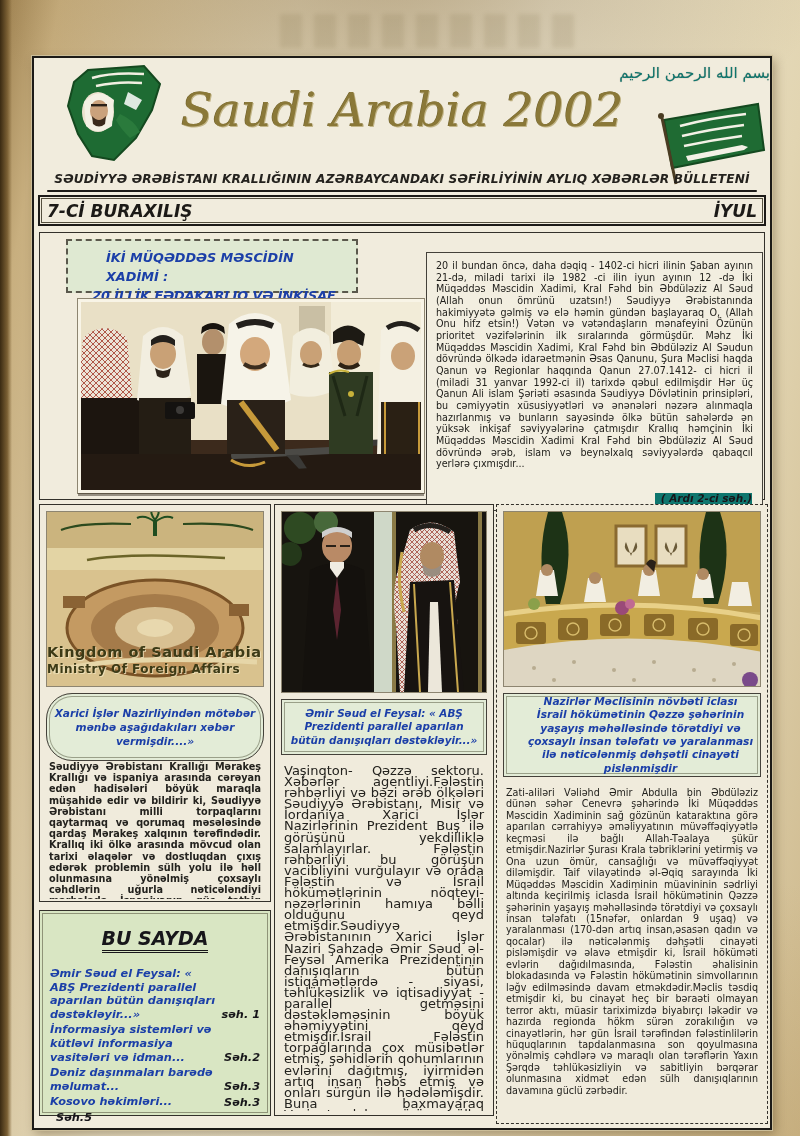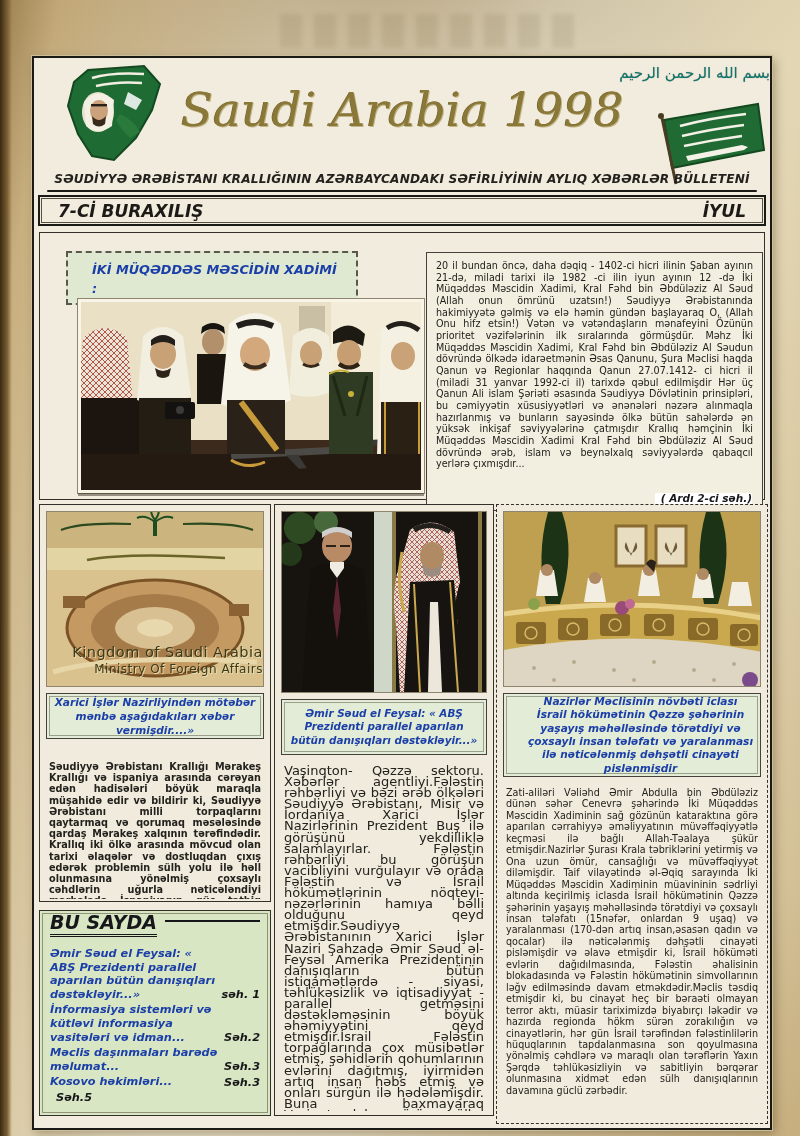--- a/index.html
+++ b/index.html
@@ -107,7 +107,7 @@
 <div class="page">
 
   <div class="abs bismillah">بسم الله الرحمن الرحيم</div>
-  <div class="abs main-title">Saudi Arabia 1998</div>
+  <div class="abs main-title">Saudi Arabia 2002</div>
 
   <div class="abs" style="left:24px;top:6px;width:122px;height:106px;">
     <svg width="122" height="106" viewBox="0 0 122 106">

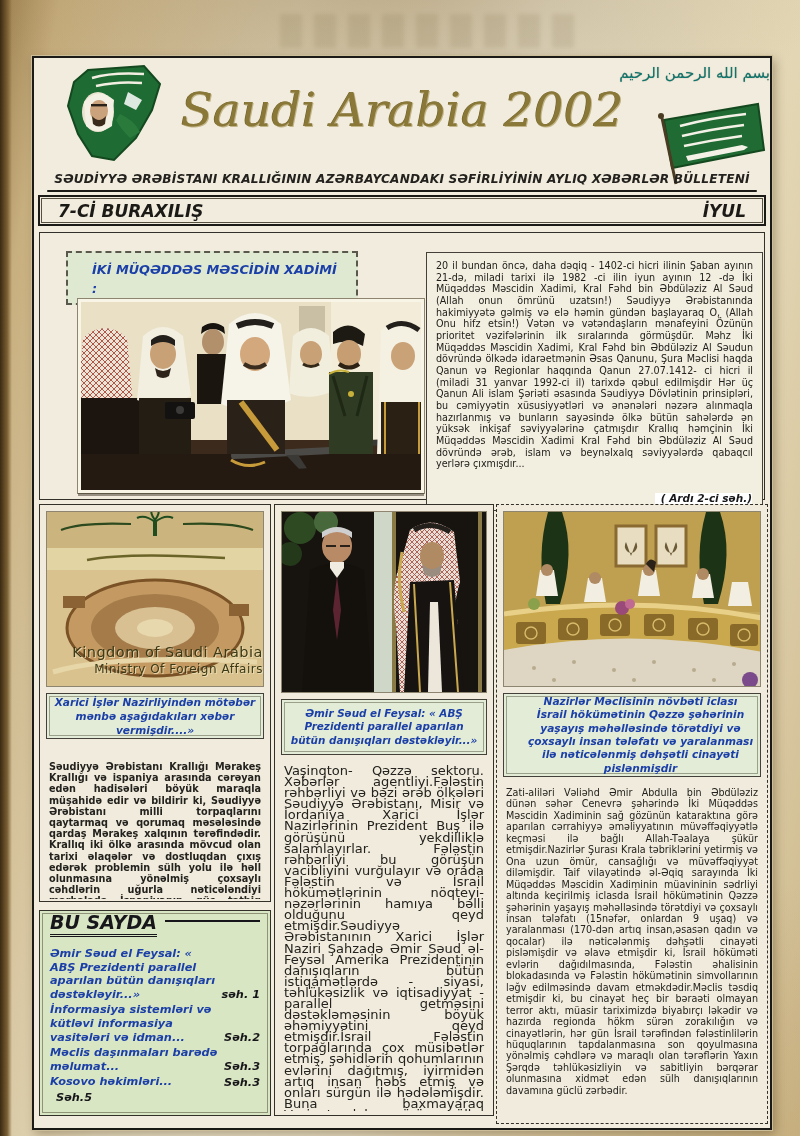--- a/index.html
+++ b/index.html
@@ -36,7 +36,7 @@
     transform:scaleX(.98);}
   .issue-row{top:137px;left:4px;right:4px;height:31px;border:2px solid #1c1a17;
     box-shadow:inset 0 0 0 1px #f1ecdd, inset 0 0 0 2px #55503f;
-    display:flex;align-items:center;justify-content:space-between;padding:0 18px;
+    display:flex;align-items:center;justify-content:space-between;padding:0 7px;
     font-size:17px;font-weight:bold;font-style:italic;color:#1c1a17;}
 
   

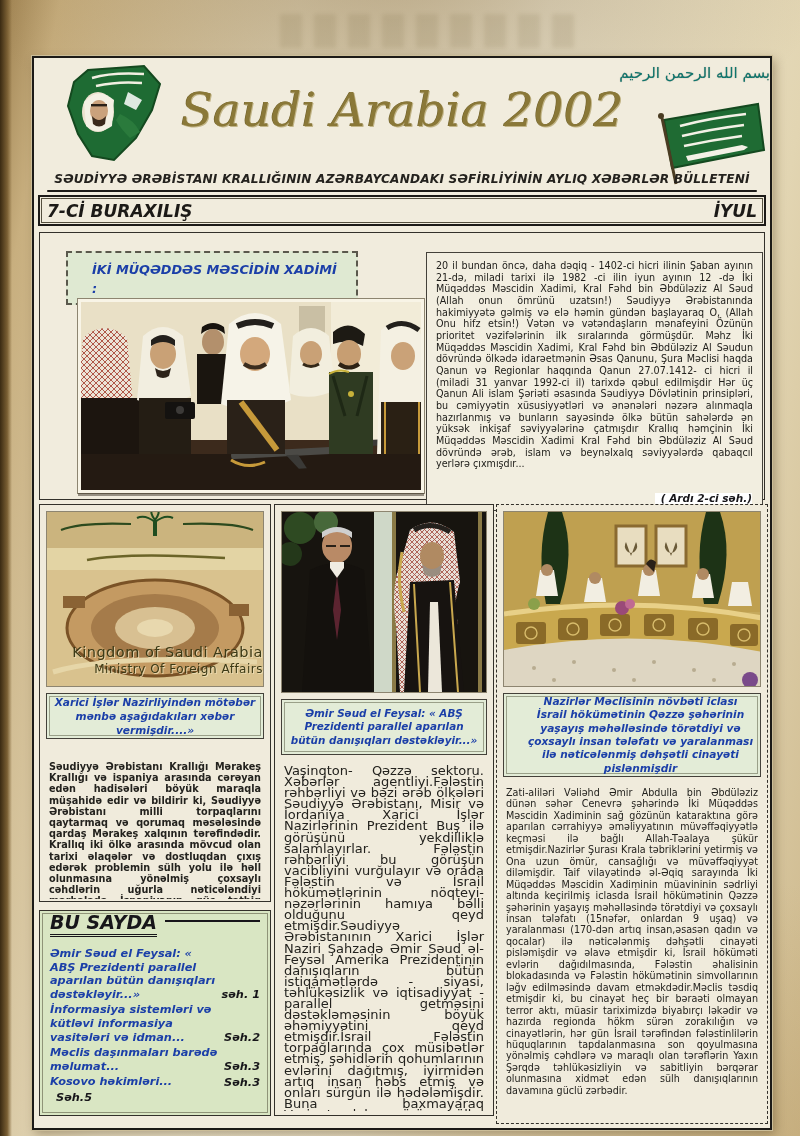--- a/index.html
+++ b/index.html
@@ -42,8 +42,8 @@
   
   .lead-box{top:174px;left:5px;width:726px;height:268px;border:1px solid #33302a;}
   .headline-box{left:26px;top:6px;width:292px;height:54px;background:#dfe9d2;
-    border:2px dashed #5a584c;padding:7px 10px 0 10px;
-    font-size:12.8px;font-weight:bold;font-style:italic;color:#1b3fa8;line-height:1.5;margin-top:12px;}
+    border:2px dashed #5a584c;padding:7px 10px 0 24px;
+    font-size:12.8px;font-weight:bold;font-style:italic;color:#1b3fa8;line-height:1.5;}
   .headline-box .l1{display:block;padding-left:14px;}
   .headline-box .l2{display:block;text-align:left;padding-right:6px;}
   .main-photo{left:38px;top:66px;width:346px;height:194px;border:3px solid #f8f4e6;

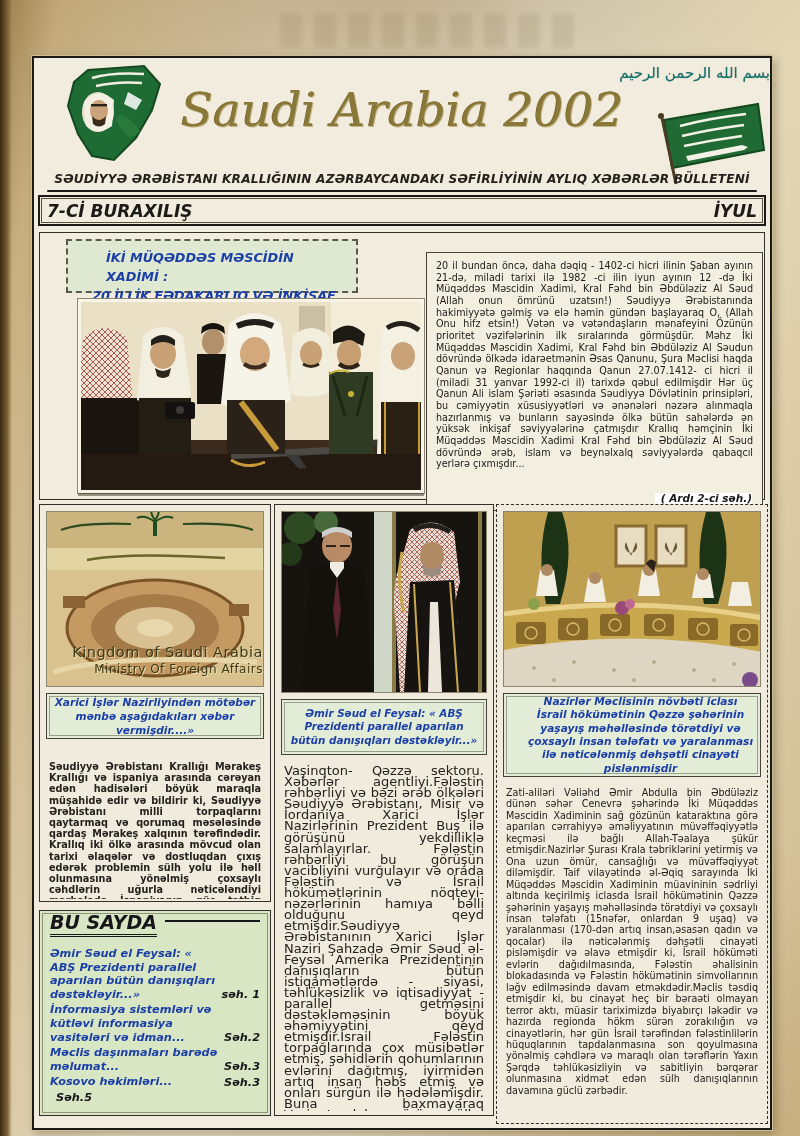--- a/index.html
+++ b/index.html
@@ -52,7 +52,7 @@
     padding:7px 9px;font-size:9.6px;line-height:11.65px;text-align:justify;color:#21201c;
     overflow:hidden;background:#f2eee0;}
   .lead-cont{position:absolute;right:10px;bottom:5px;font-weight:bold;font-style:italic;
-    font-size:10.5px;color:#17161a;background:#ffffff;padding-left:6px;}
+    font-size:10.5px;color:#17161a;background:#0f766e;padding-left:6px;}
 
   
   .colbox{border:1px solid #33302a;background:#f0ebdc;}

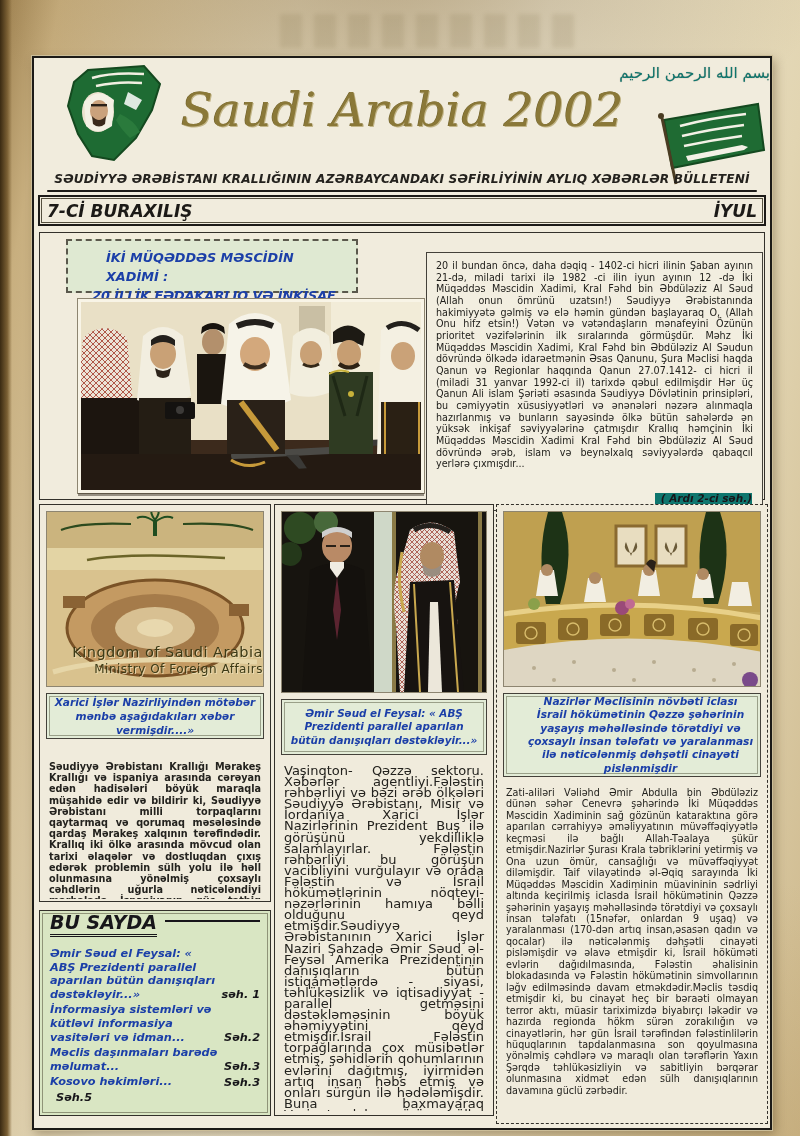--- a/index.html
+++ b/index.html
@@ -79,7 +79,7 @@
   .right-c .body-text{top:276px;height:340px;font-size:9.6px;line-height:11.45px;}
 
   
-  .mofa-text{position:absolute;left:0;right:0;text-align:right;font-weight:normal;color:#3c3a16;
+  .mofa-text{position:absolute;left:0;right:0;text-align:left;font-weight:bold;color:#3c3a16;
     text-shadow:1px 1px 0 rgba(240,228,190,.8);letter-spacing:.5px;}
   .mofa-1{bottom:26px;font-size:14.5px;}
   .mofa-2{bottom:10px;font-size:12px;}

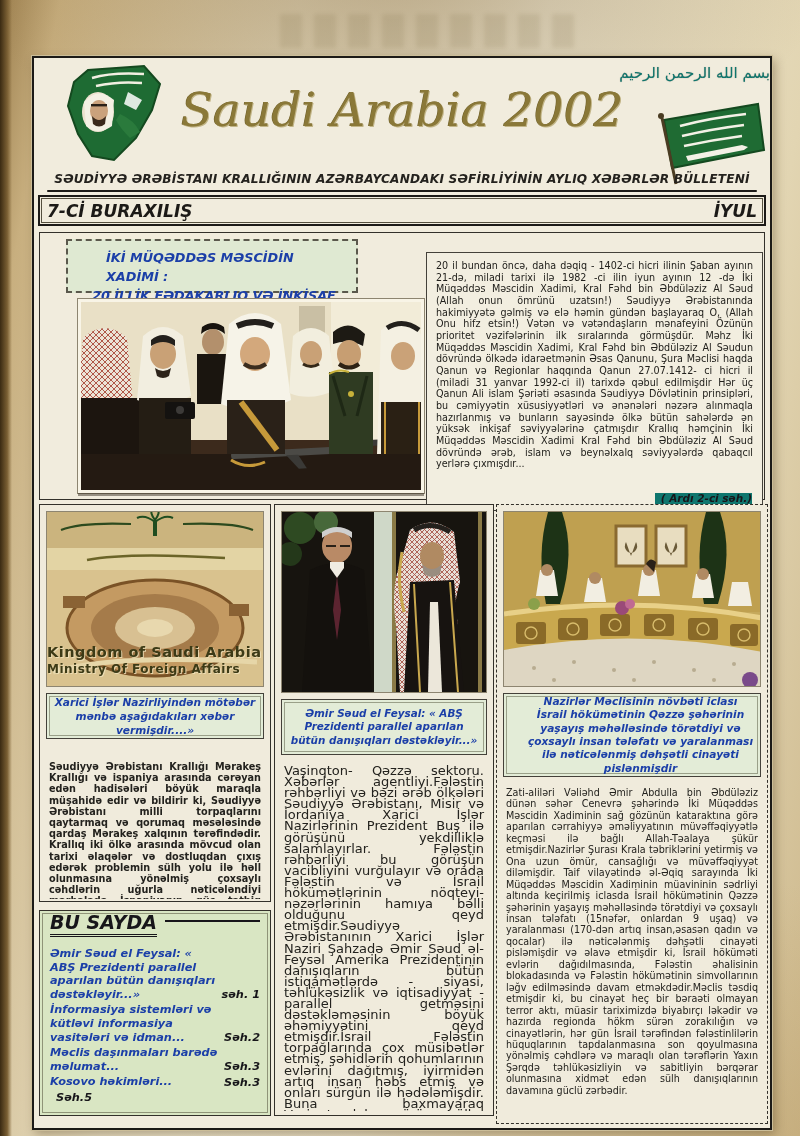--- a/index.html
+++ b/index.html
@@ -65,7 +65,7 @@
 
   .left-a{top:446px;left:5px;width:232px;height:398px;}
   .left-a .photo-frame{height:176px;}
-  .left-a .caption-box{top:188px;height:46px;font-size:10.6px;line-height:1.35;}
+  .left-a .caption-box{top:188px;height:68px;font-size:10.6px;line-height:1.35;border-radius:26px;}
   .left-a .body-text{top:250px;height:144px;font-size:9.7px;font-weight:bold;line-height:11.2px;}
 
   .mid-b{top:446px;left:240px;width:220px;height:612px;}

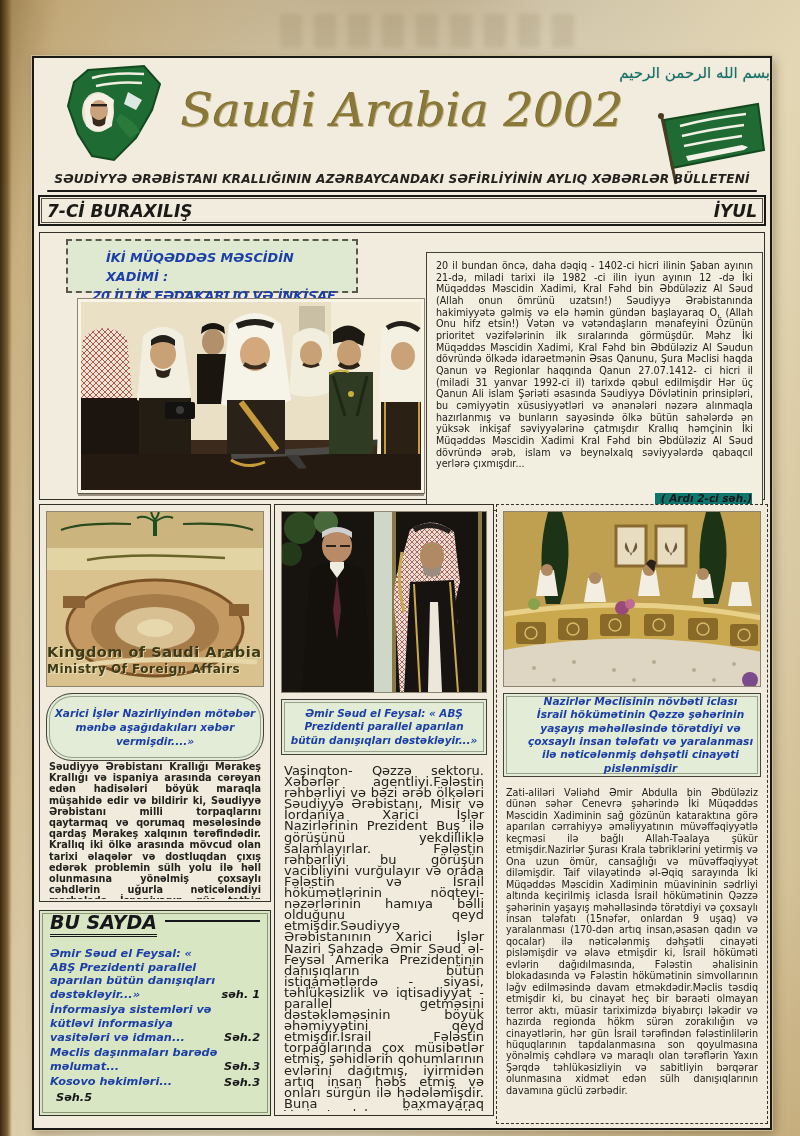--- a/index.html
+++ b/index.html
@@ -87,7 +87,7 @@
   
   .contents-box{top:852px;left:5px;width:232px;height:206px;background:#d9e6c3;
     border:1px solid #33302a;box-shadow:inset 0 0 0 2px #d9e6c3, inset 0 0 0 3px #8f9478;}
-  .contents-head{display:flex;align-items:center;gap:8px;padding:0 10px 4px 10px;}
+  .contents-head{display:flex;align-items:center;gap:8px;padding:16px 10px 4px 10px;flex-direction:column;}
   .contents-head .word{font-size:19px;font-weight:bold;font-style:italic;color:#17161a;
     border-bottom:3px double #17161a;padding-bottom:1px;}
   .contents-head .rule{flex:1;height:0;border-top:2px solid #17161a;margin-top:-6px;}

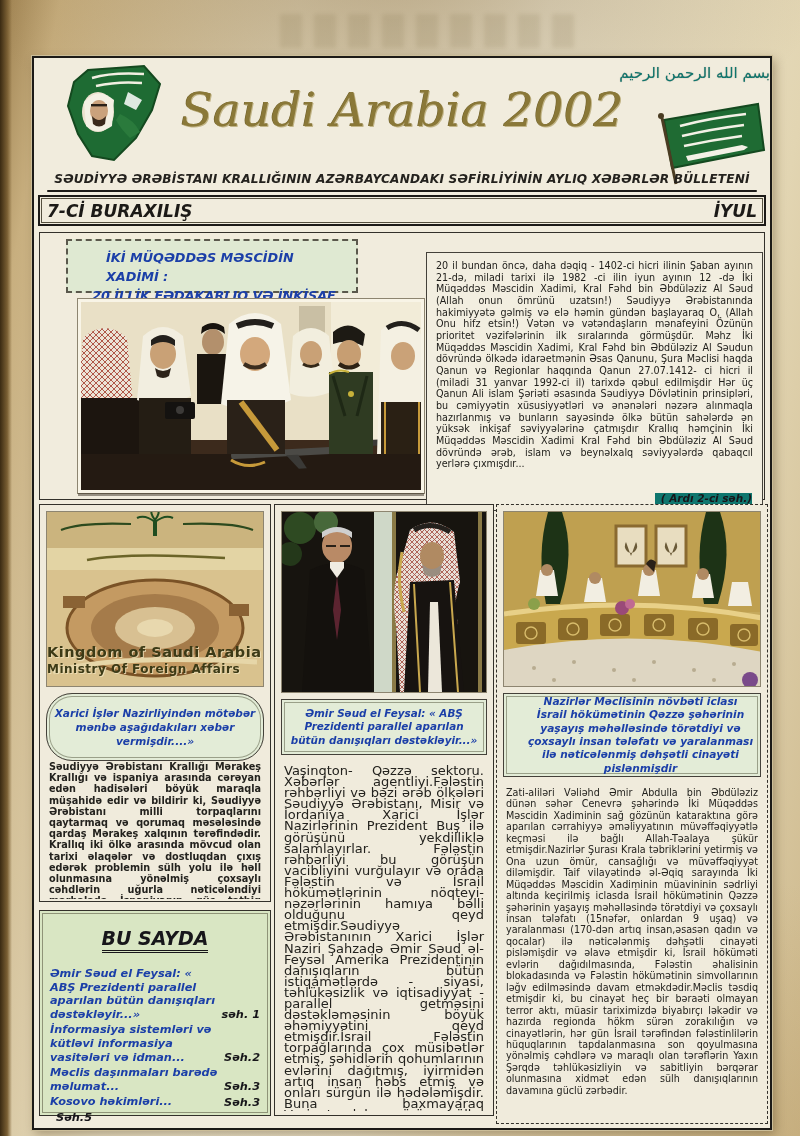--- a/index.html
+++ b/index.html
@@ -257,7 +257,7 @@
         <span class="toc-page">Səh.2</span>
       </div>
       <div class="toc-item">
-        <span class="toc-title">Məclis daşınmaları barədə məlumat...</span>
+        <span class="toc-title">Dəniz daşınmaları barədə məlumat...</span>
         <span class="toc-page">Səh.3</span>
       </div>
       <div class="toc-item">

